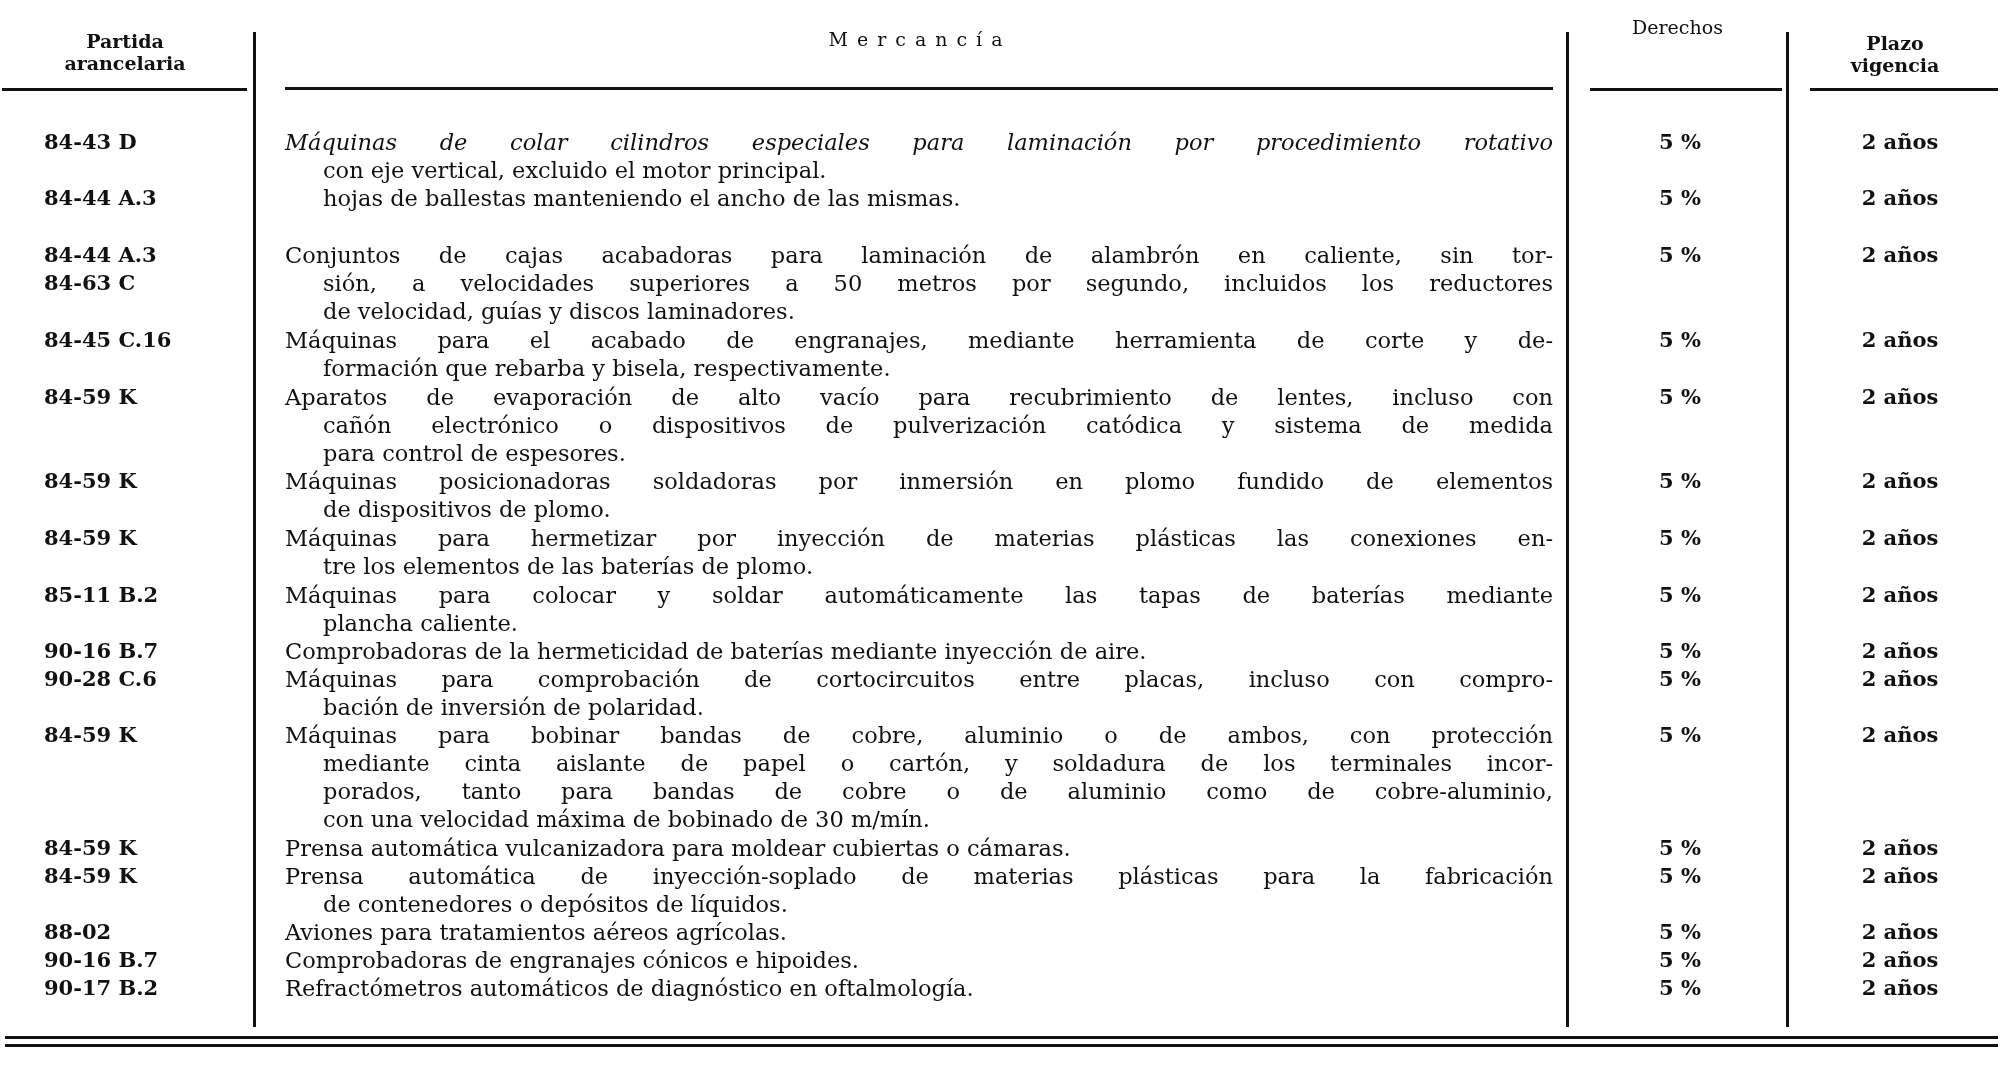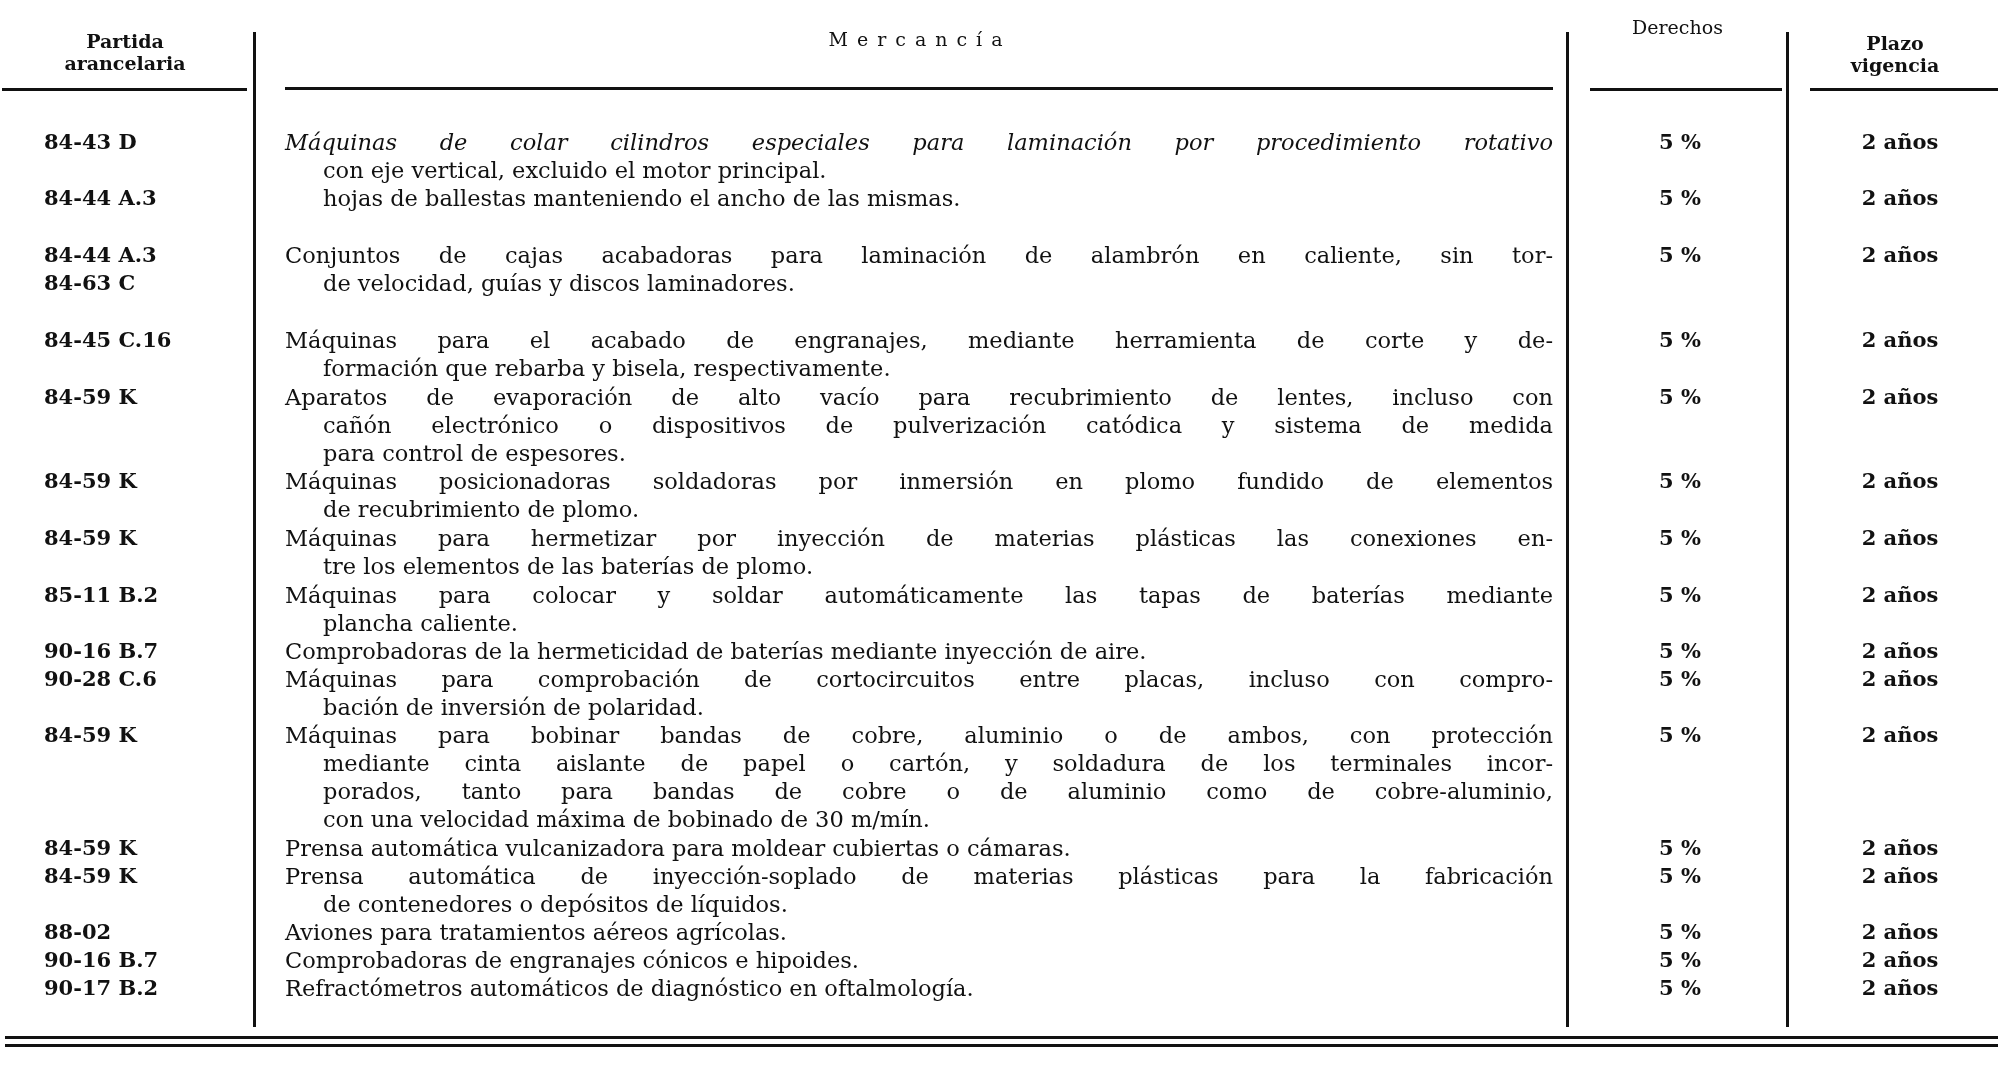--- a/index.html
+++ b/index.html
@@ -68,6 +68,7 @@
       <div class="code"><div>84-44 A.3</div><div>84-63 C</div></div>
       <div class="desc">
         <span class="line first">Conjuntos de cajas acabadoras para laminación de alambrón en caliente, sin tor-</span>
+        <span class="line indent">sión, a velocidades superiores a 50 metros por segundo, incluidos los reductores</span>
         <span class="line indent last">de velocidad, guías y discos laminadores.</span>
       </div>
       <div class="duty">5 %</div>

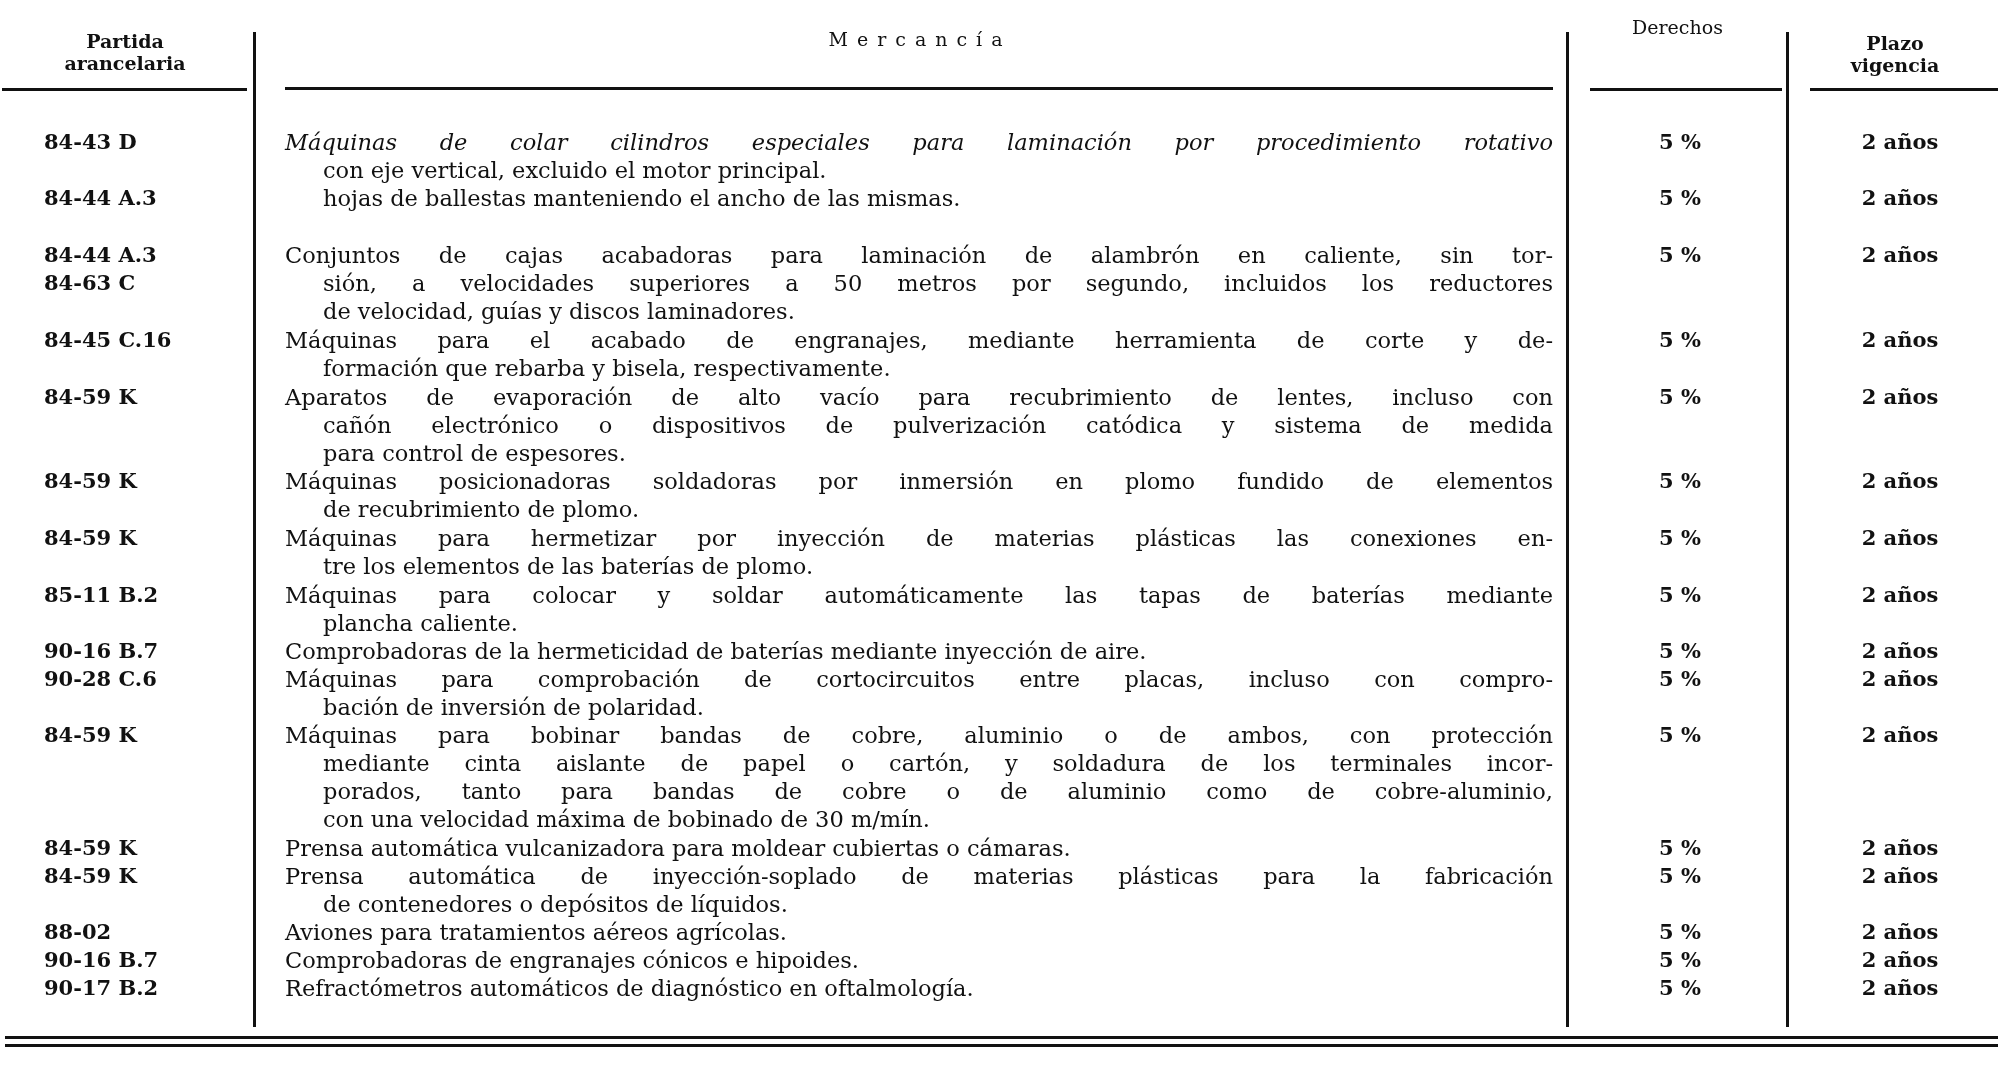--- a/index.html
+++ b/index.html
@@ -97,7 +97,7 @@
       <div class="code"><div>84-59 K</div></div>
       <div class="desc">
         <span class="line first">Máquinas posicionadoras soldadoras por inmersión en plomo fundido de elementos</span>
-        <span class="line indent last">de recubrimiento de plomo.</span>
+        <span class="line indent last">de dispositivos de plomo.</span>
       </div>
       <div class="duty">5 %</div>
       <div class="term">2 años</div>

